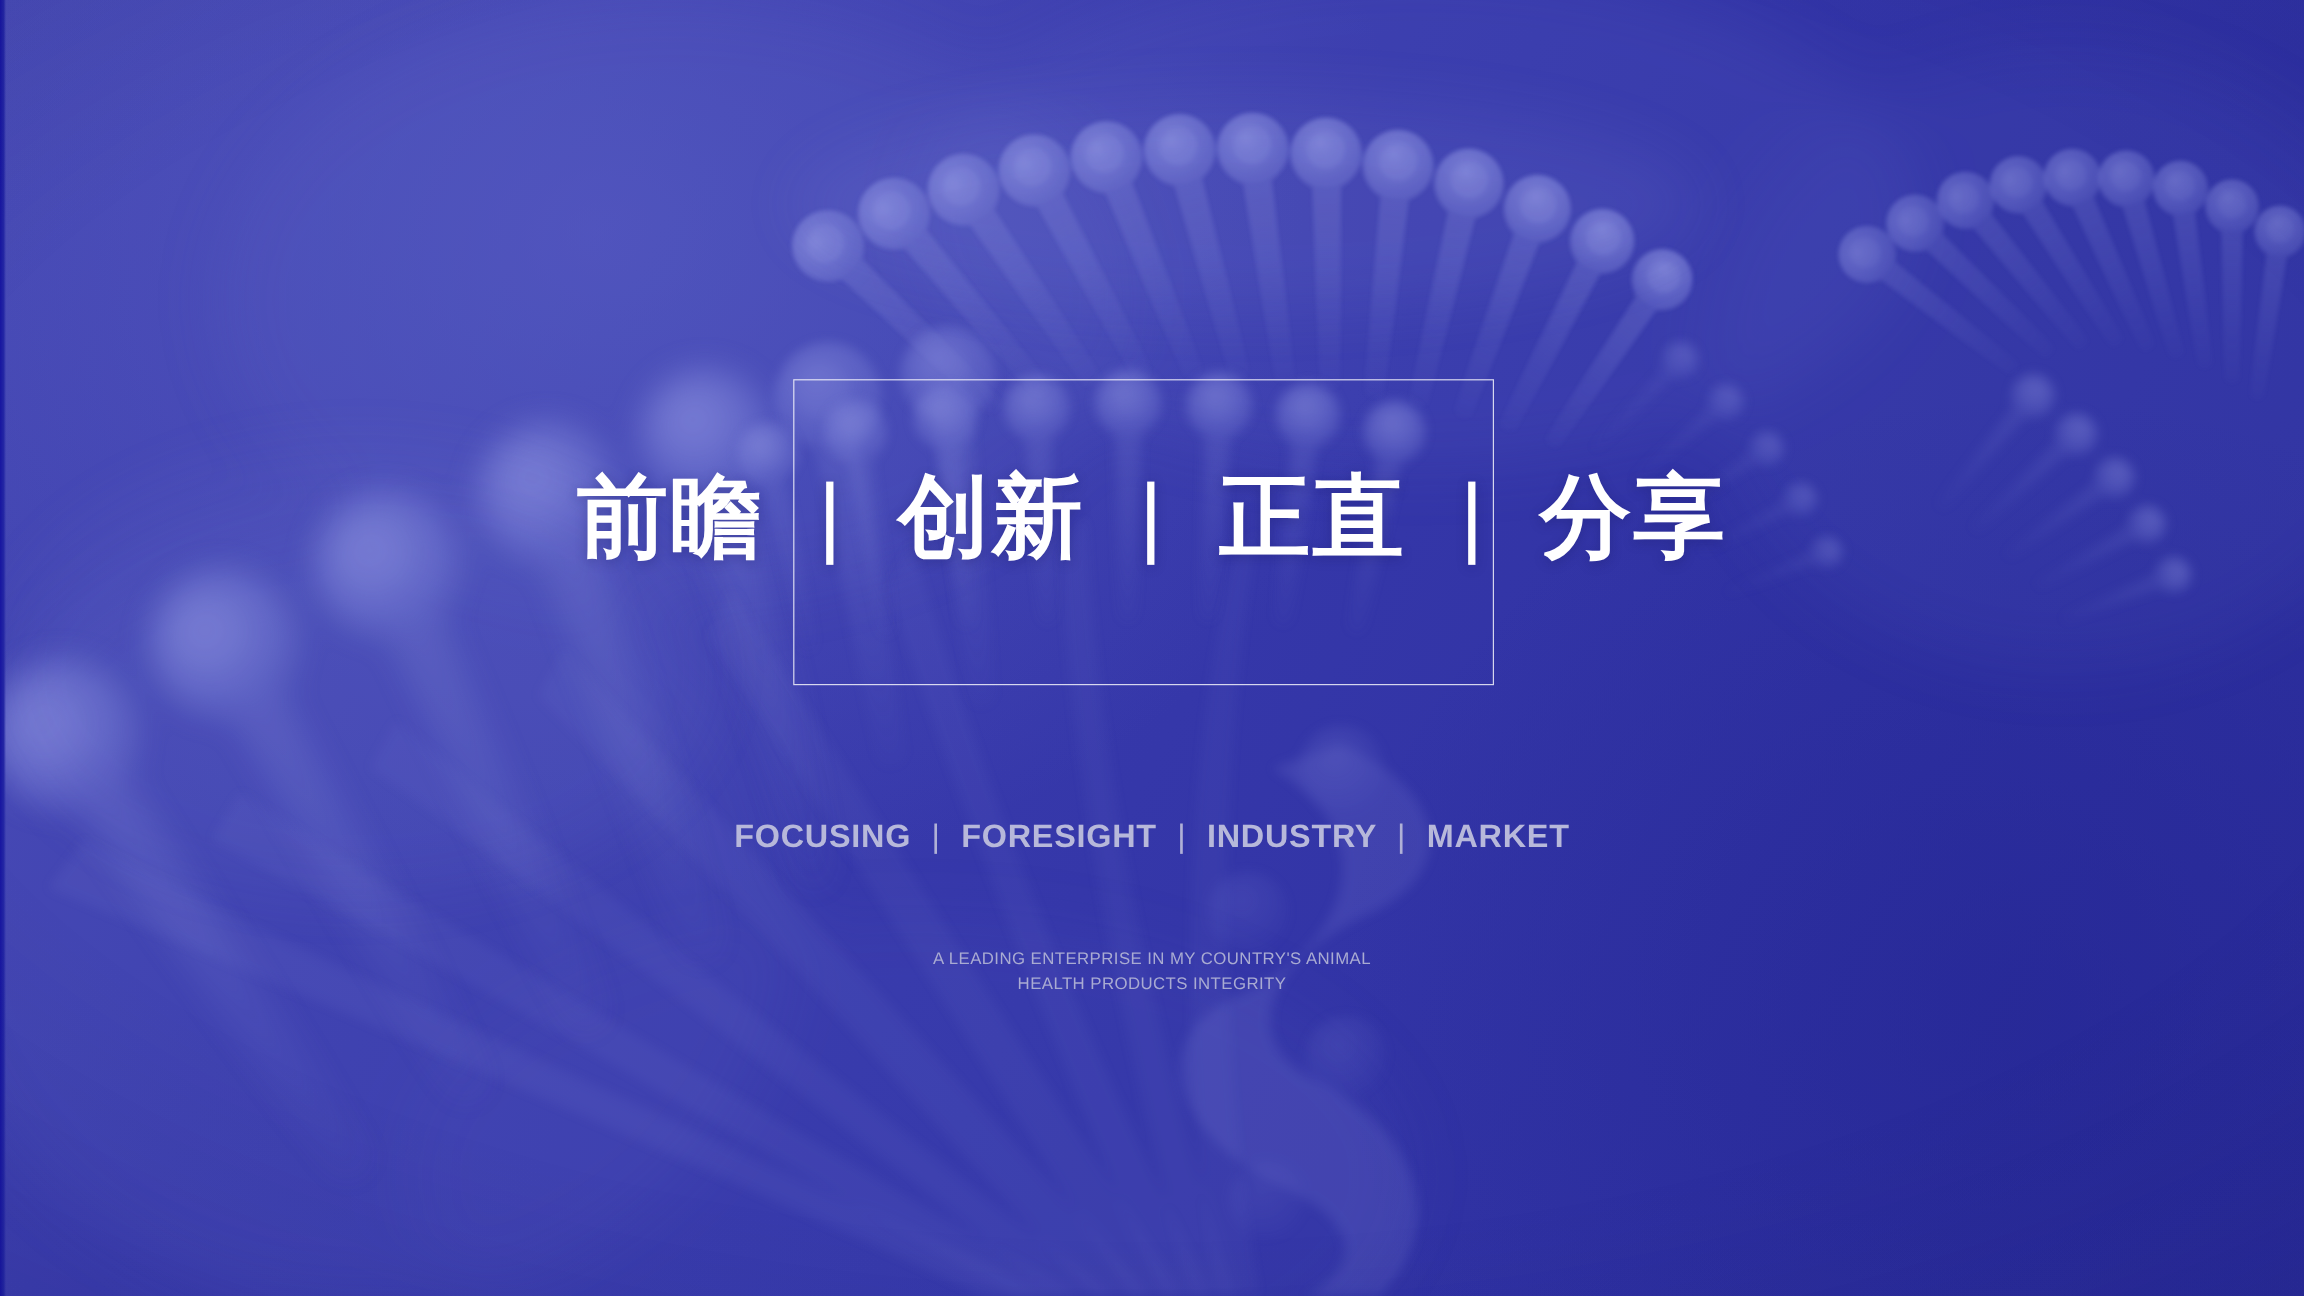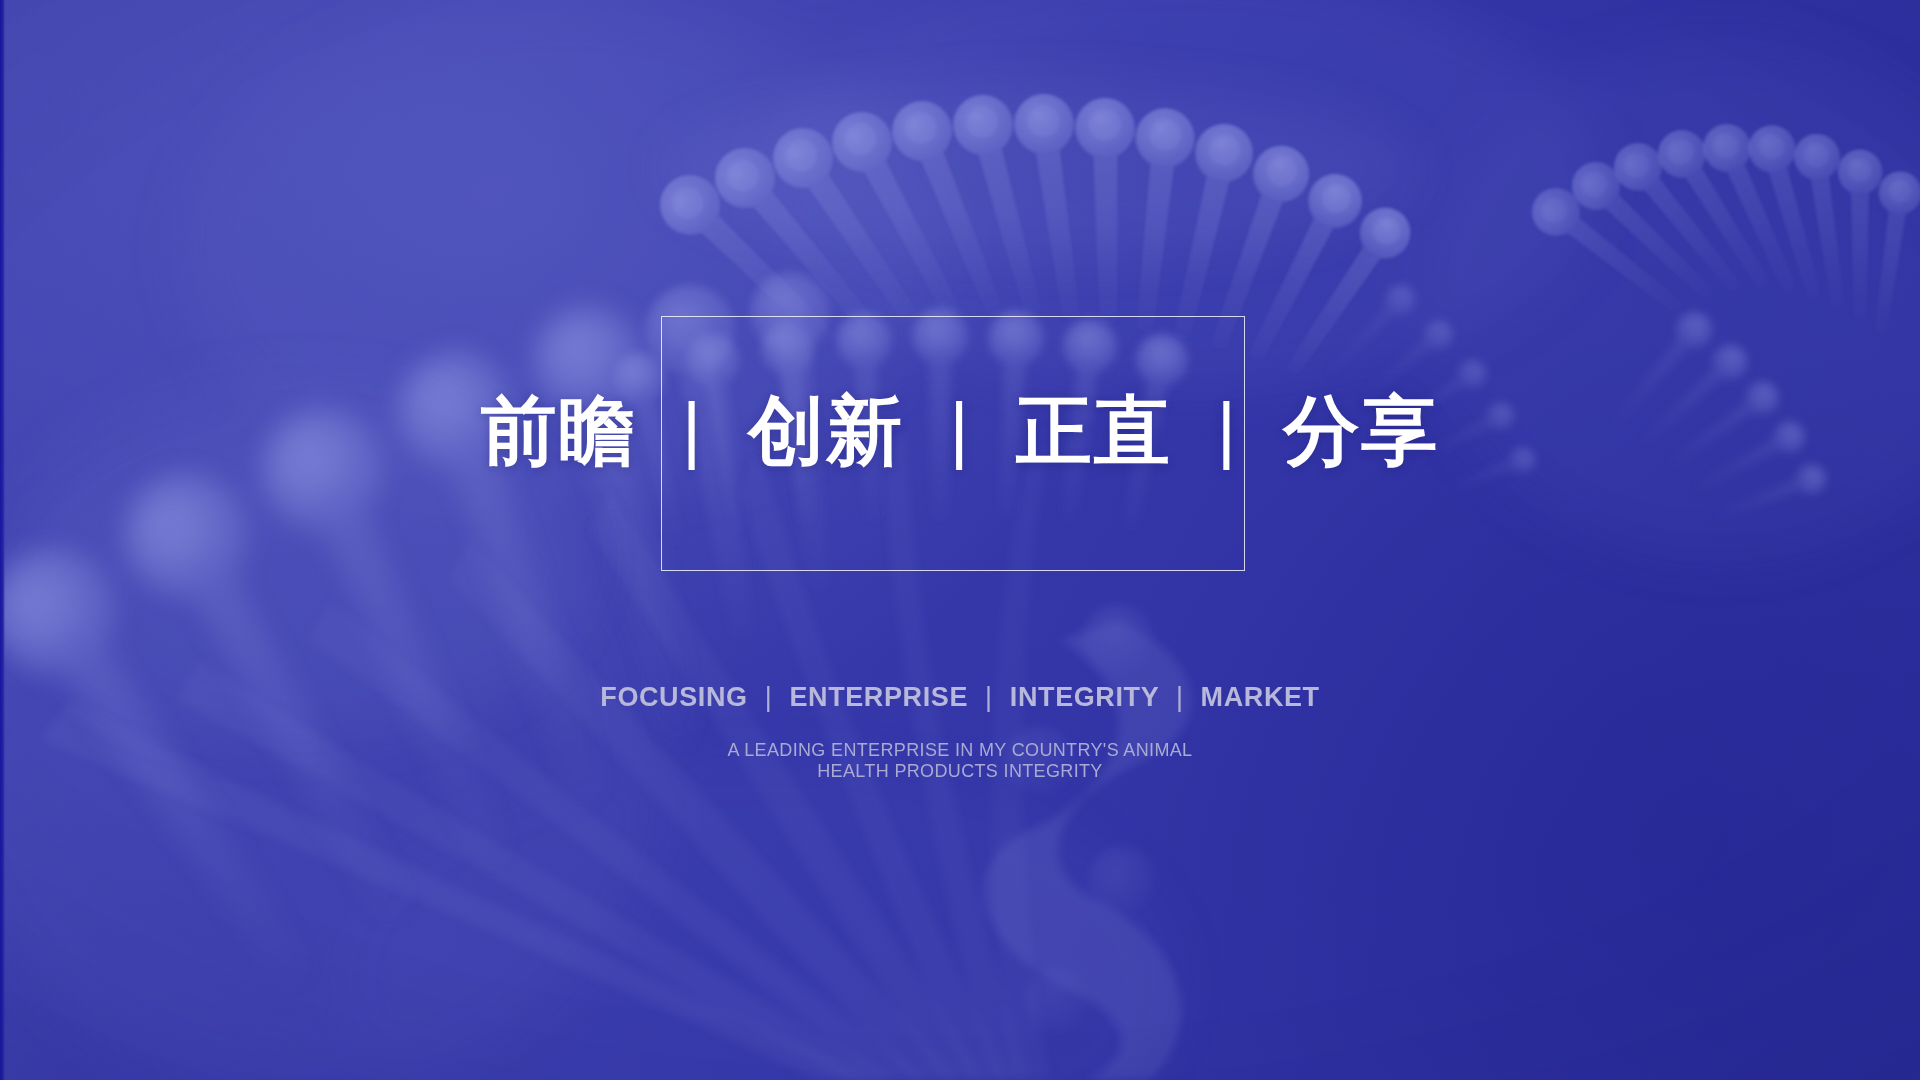--- a/index.html
+++ b/index.html
@@ -375,7 +375,7 @@
     <div class="subtitle">
       <span>FOCUSING</span>
       <span class="sep">|</span>
-      <span>ENTERPRISE</span>
+      <span>FORESIGHT</span>
       <span class="sep">|</span>
       <span>INTEGRITY</span>
       <span class="sep">|</span>

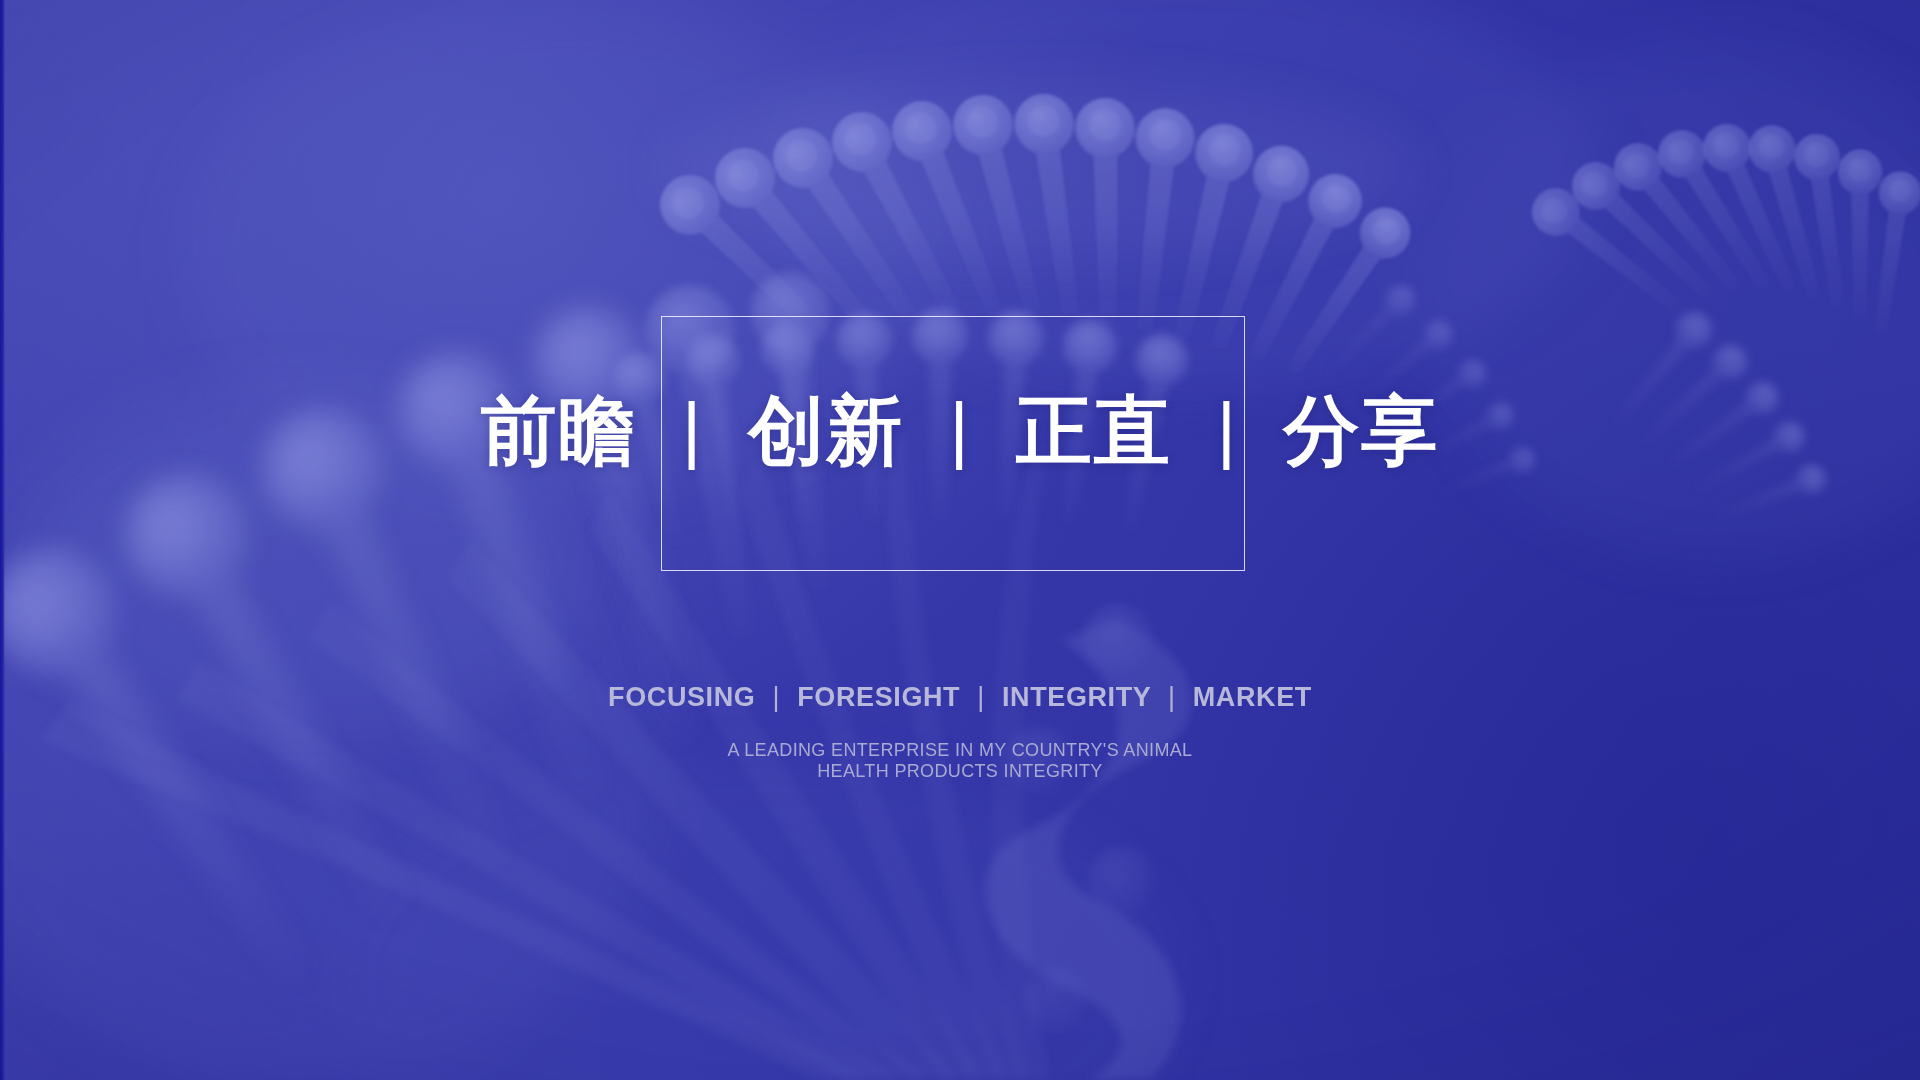--- a/index.html
+++ b/index.html
@@ -377,7 +377,7 @@
       <span class="sep">|</span>
       <span>FORESIGHT</span>
       <span class="sep">|</span>
-      <span>INTEGRITY</span>
+      <span>INDUSTRY</span>
       <span class="sep">|</span>
       <span>MARKET</span>
     </div>

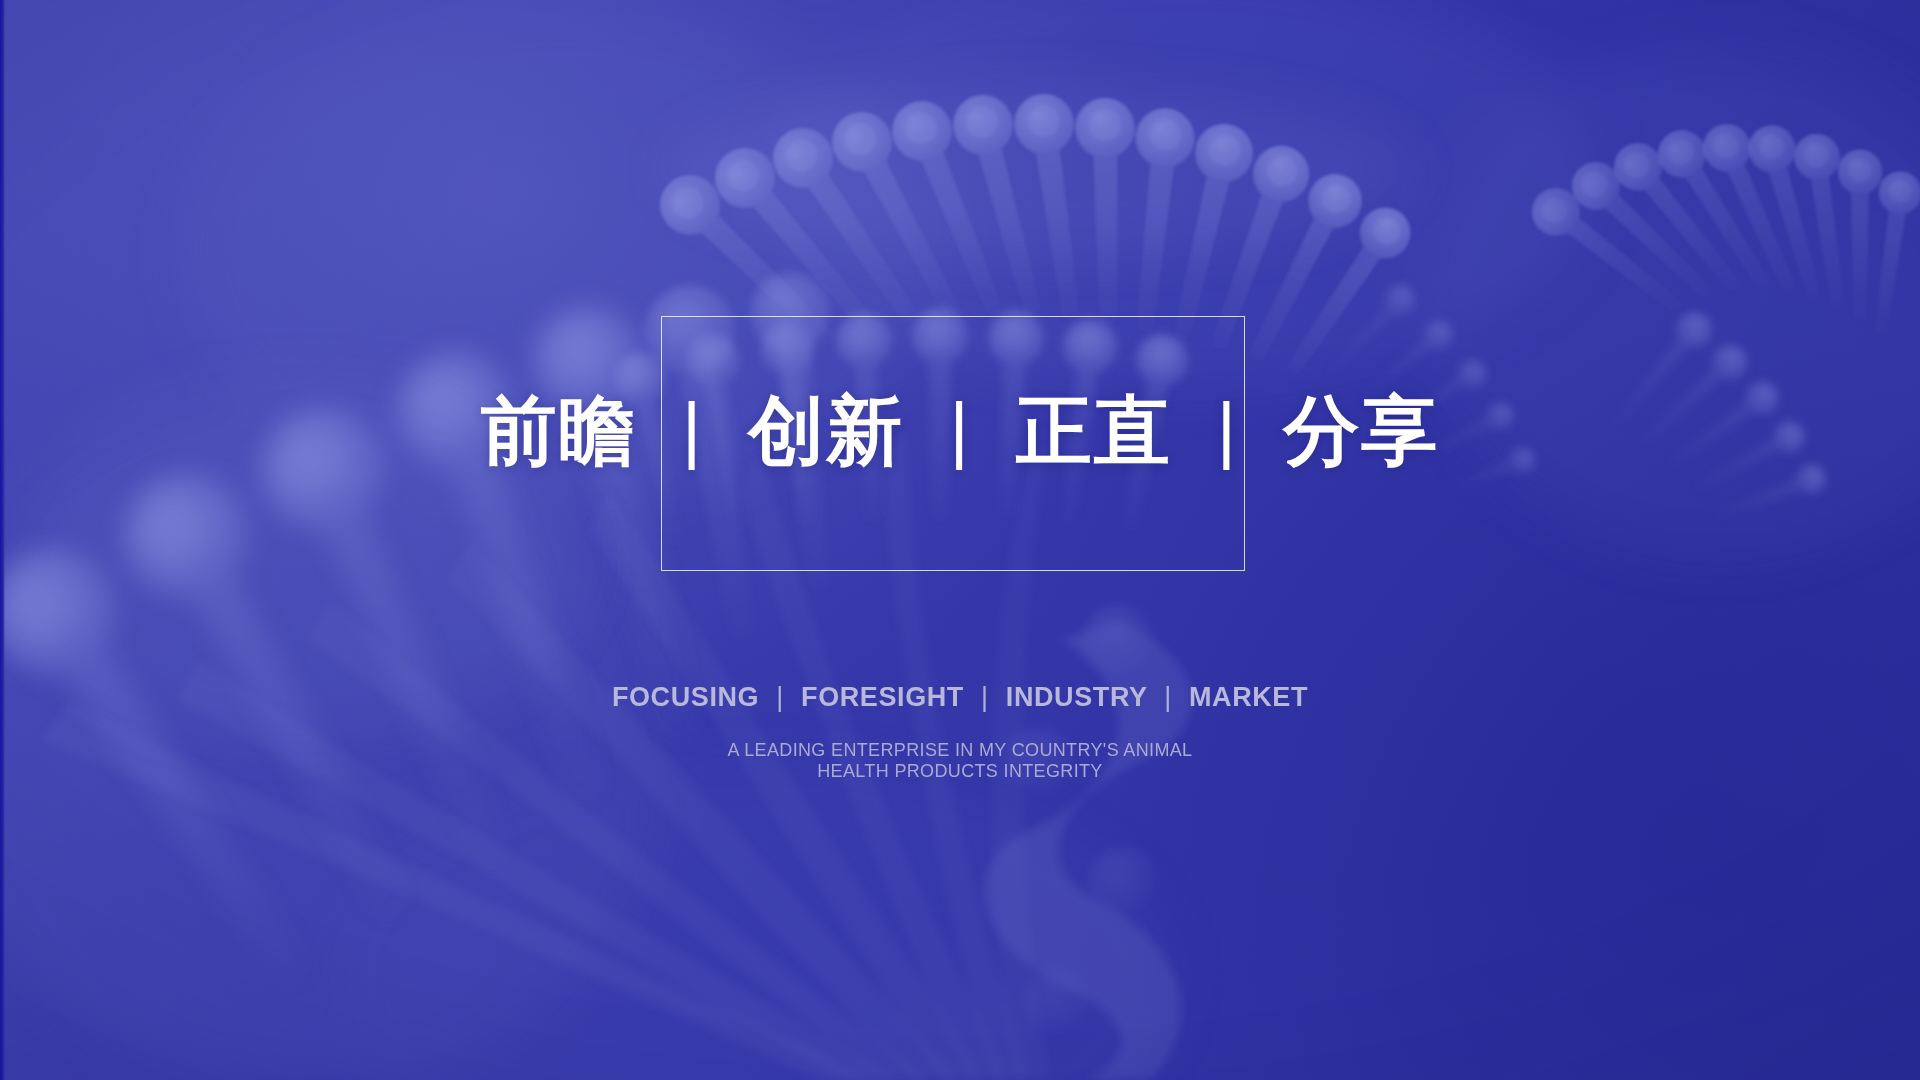--- a/index.html
+++ b/index.html
@@ -103,10 +103,10 @@
   .tagline{
     position:absolute;
     left:0;right:0;
-    top:740px;
+    top:788px;
     text-align:center;
     color:#a9abd2;
-    font-size:18px;
+    font-size:14px;
     letter-spacing:.35px;
     line-height:20.5px;
     white-space:nowrap;

